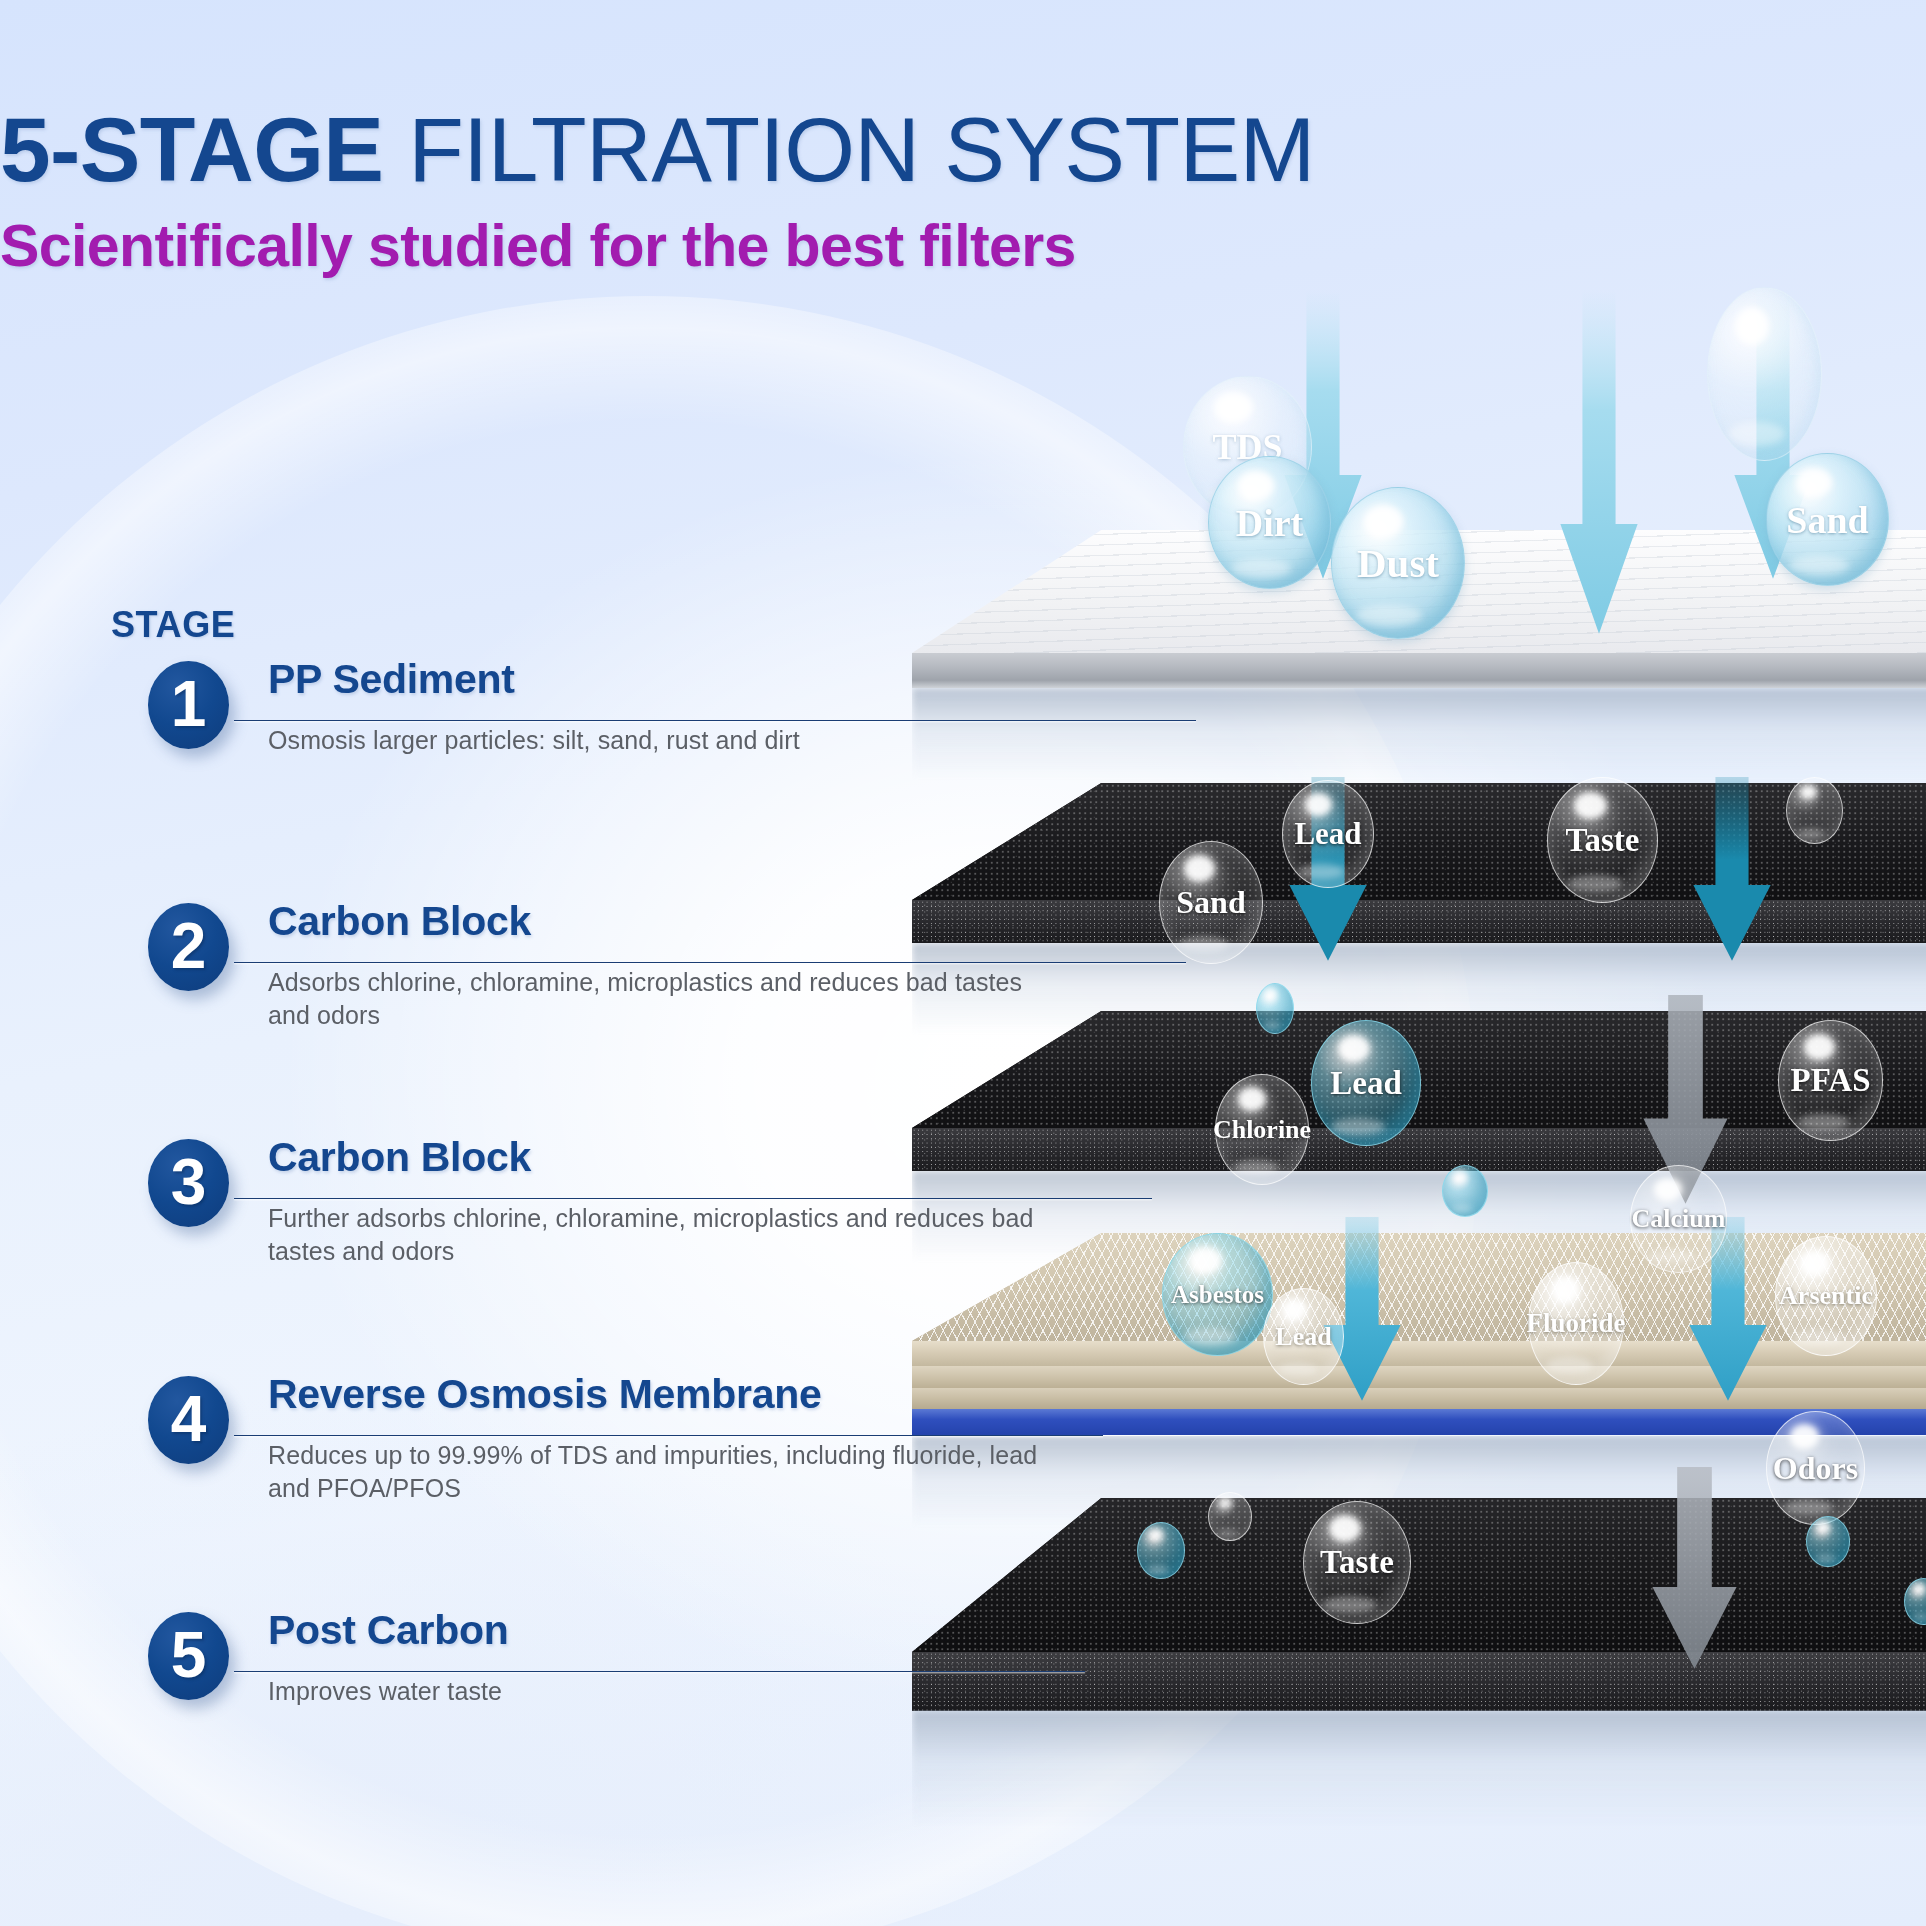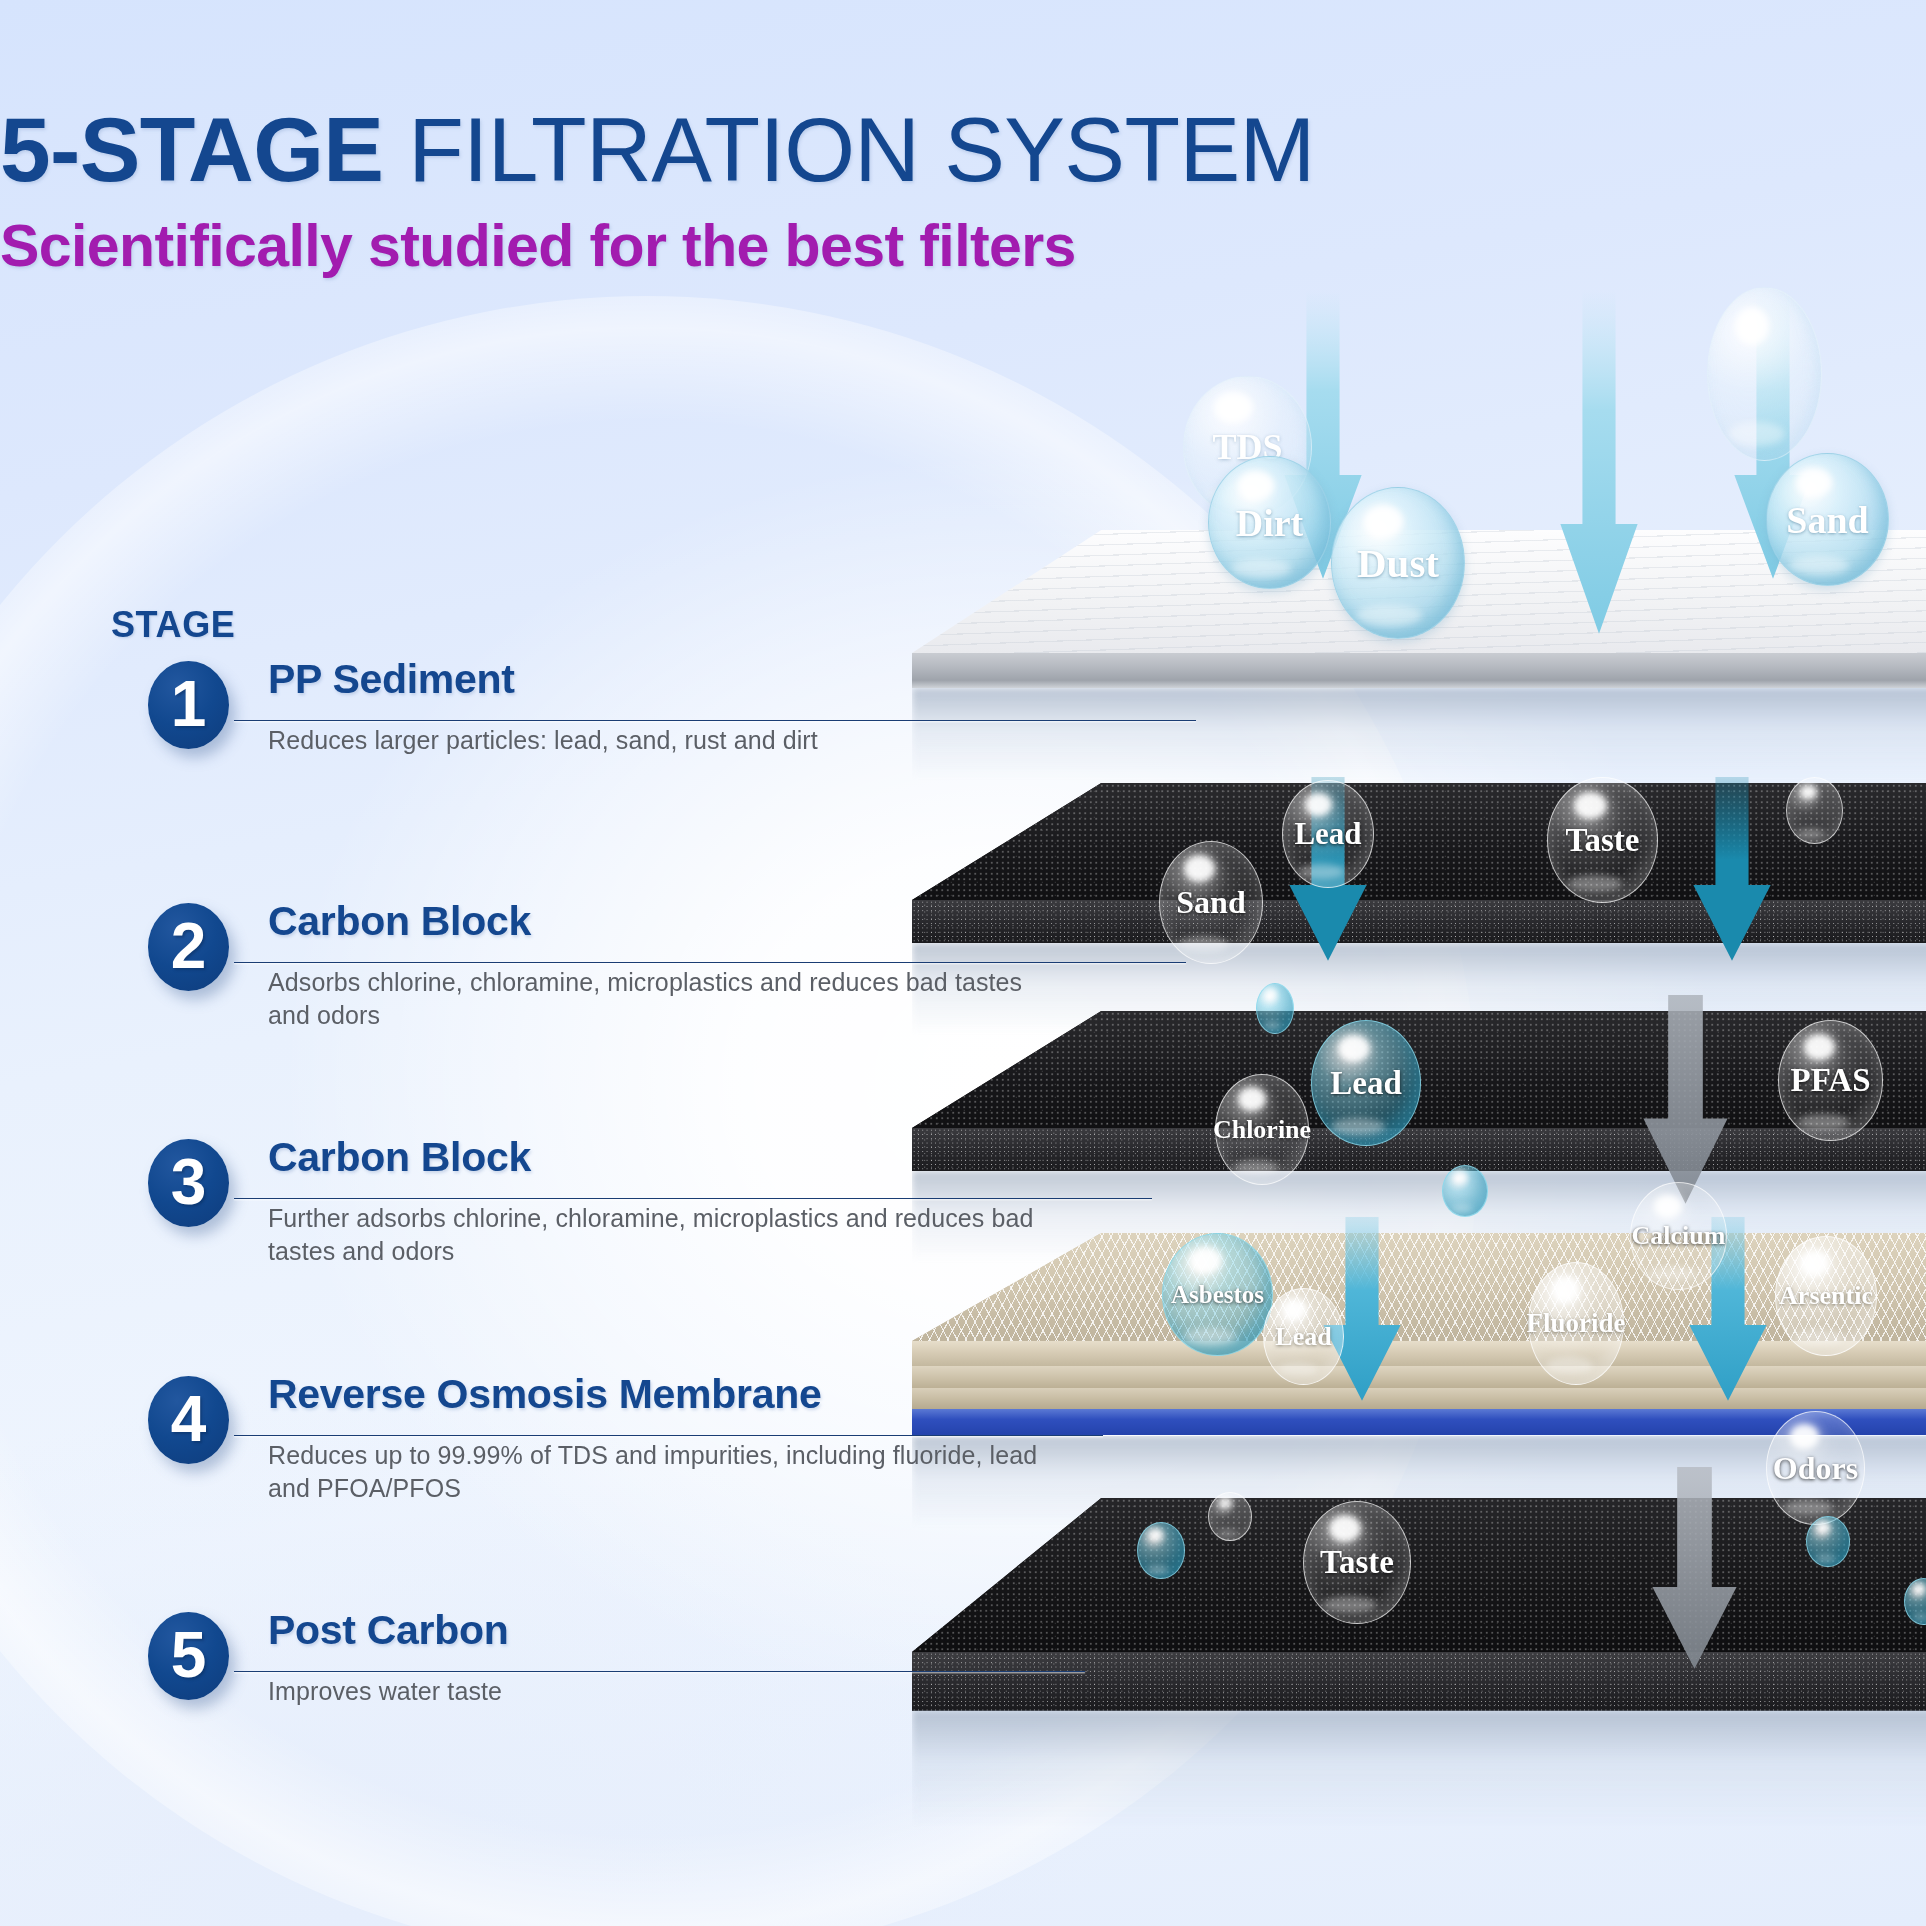--- a/index.html
+++ b/index.html
@@ -470,7 +470,7 @@
       </div>
     <div class="body">
       <div class="stg-title">PP Sediment</div>
-      <div class="stg-desc">Reduces larger particles: lead, sand, rust and dirt</div>
+      <div class="stg-desc">Osmosis larger particles: silt, sand, rust and dirt</div>
     </div>
     <div class="rule" style="top:59px;width:962px;"></div>
   </div>

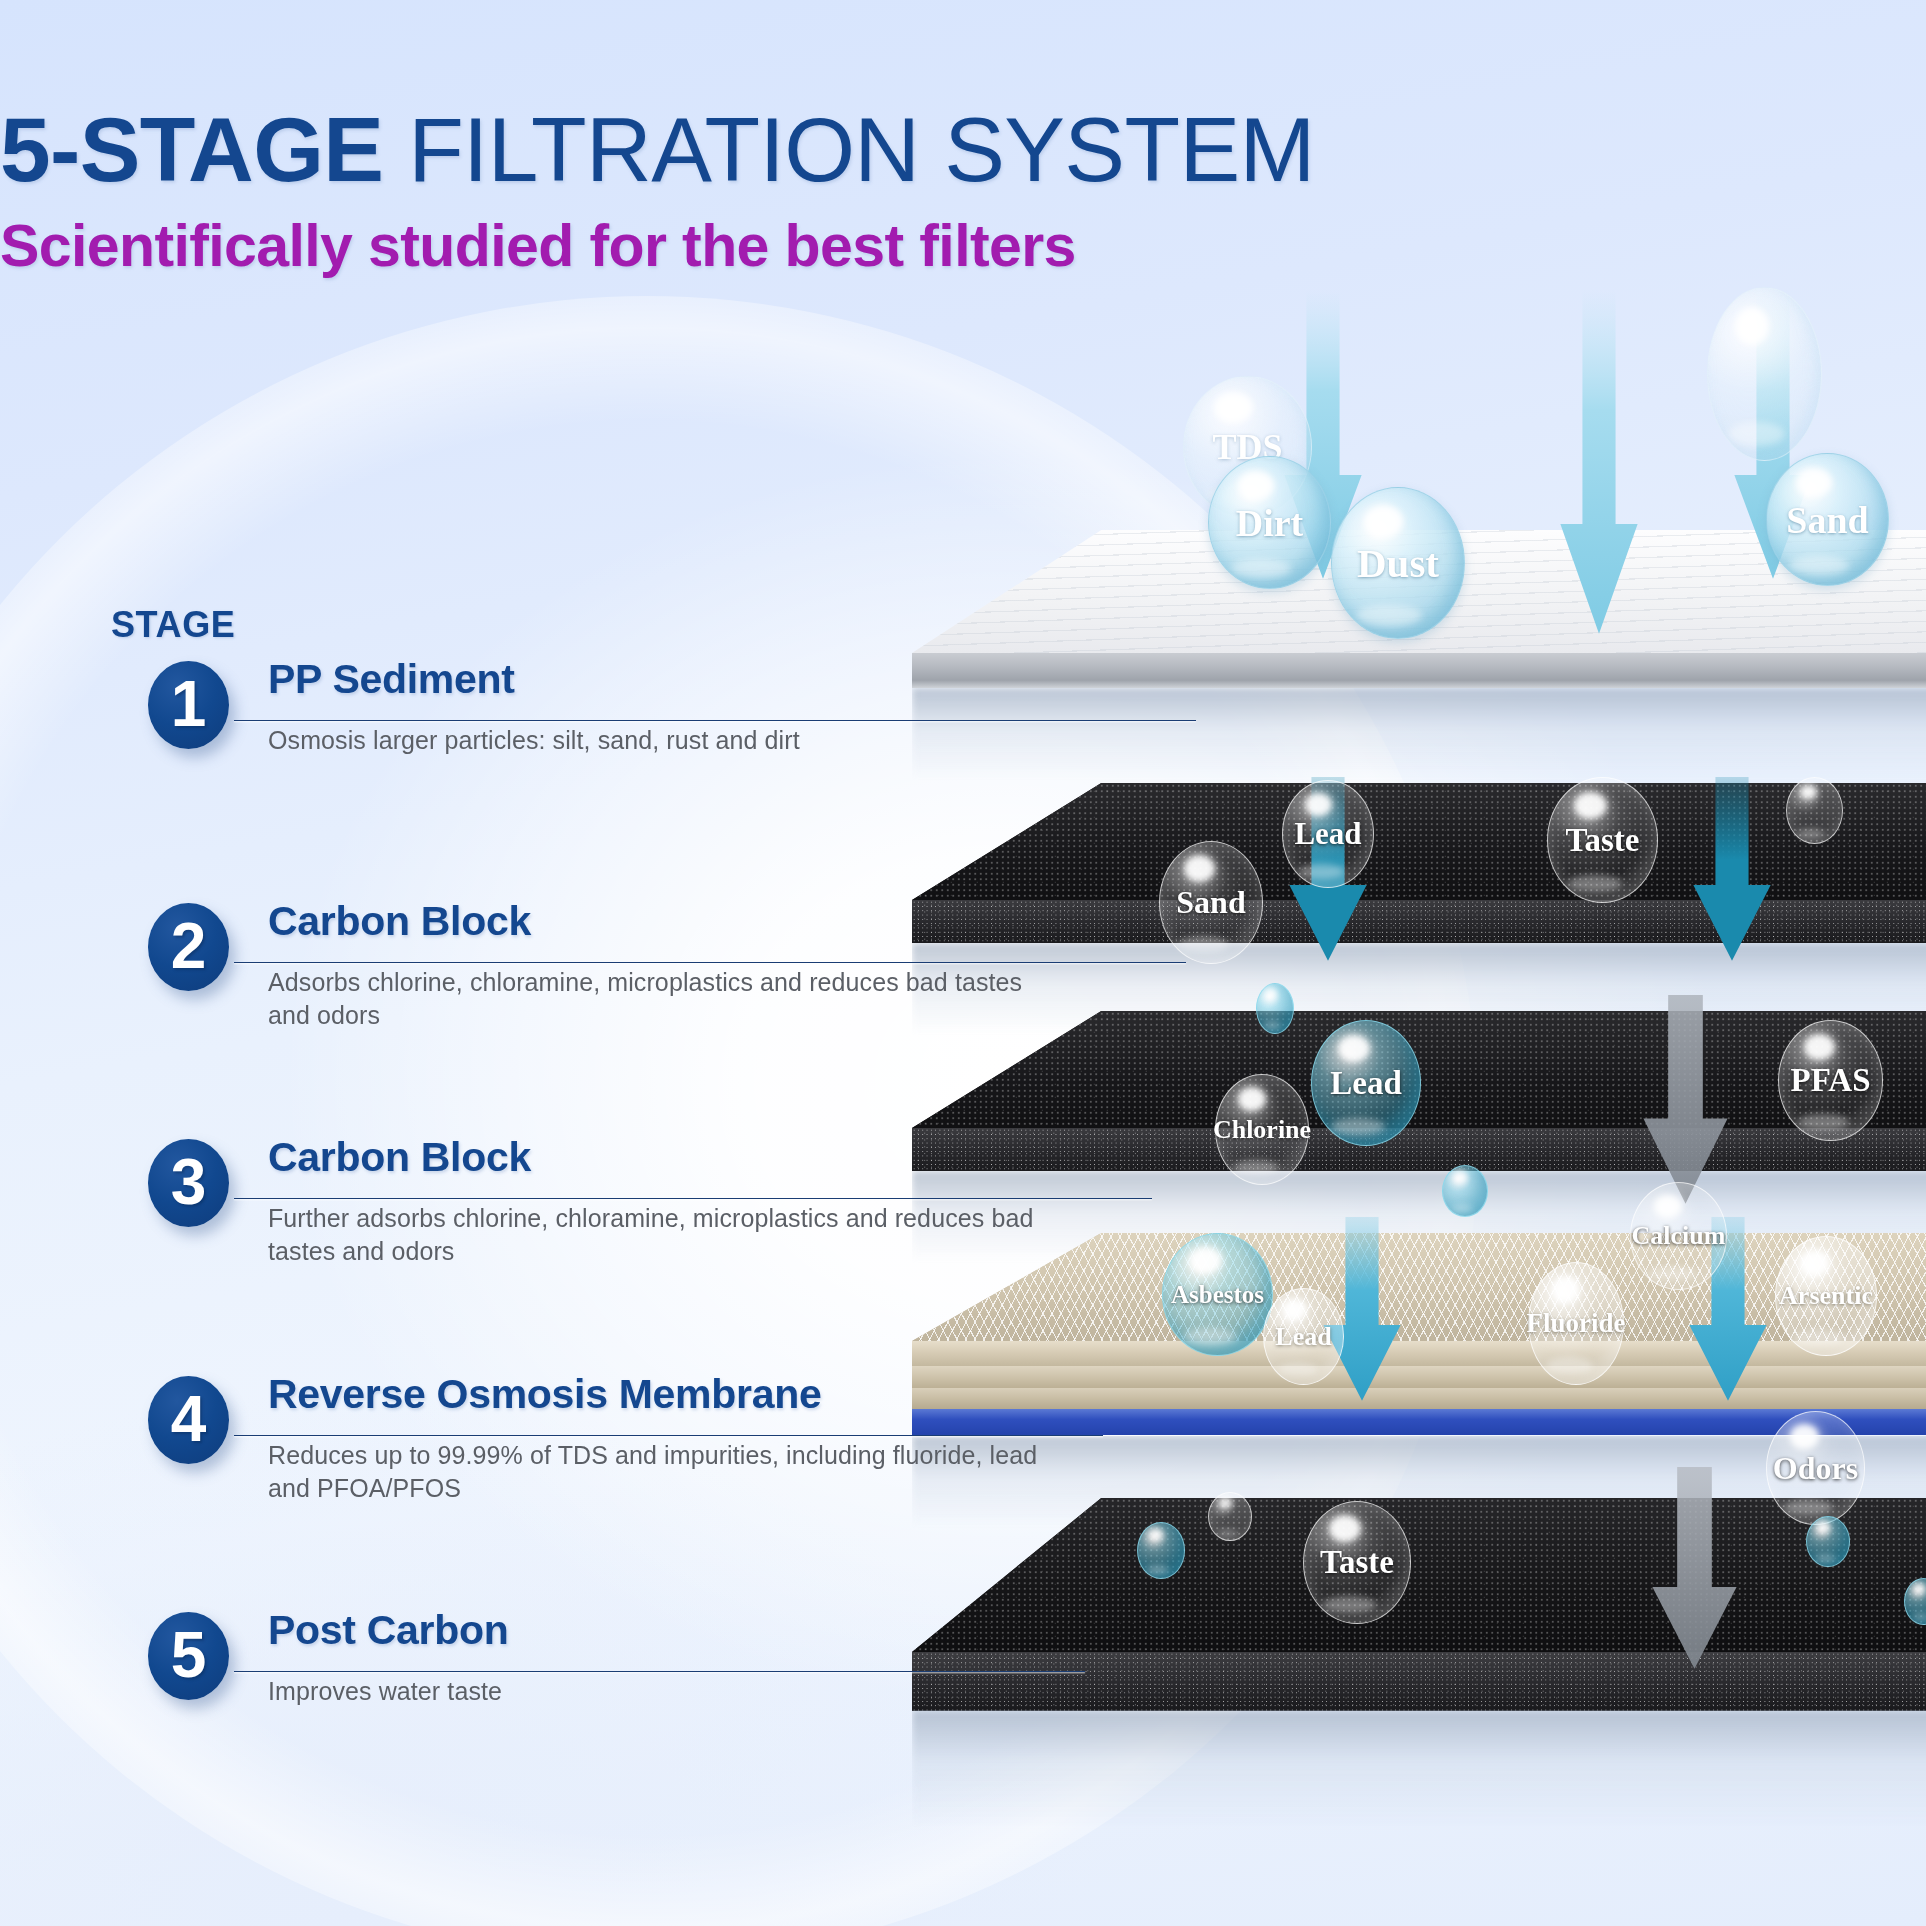--- a/index.html
+++ b/index.html
@@ -434,7 +434,7 @@
         <span>PFAS</span>
       </div>
 
-    <div class="bub clear" style="left:718px;top:652px;width:97px;height:108px;font-size:26px;">
+    <div class="bub clear" style="left:718px;top:635px;width:97px;height:108px;font-size:26px;">
         <span>Calcium</span>
       </div>
     <div class="bub teal" style="left:250px;top:703px;width:111px;height:123px;font-size:25px;">

